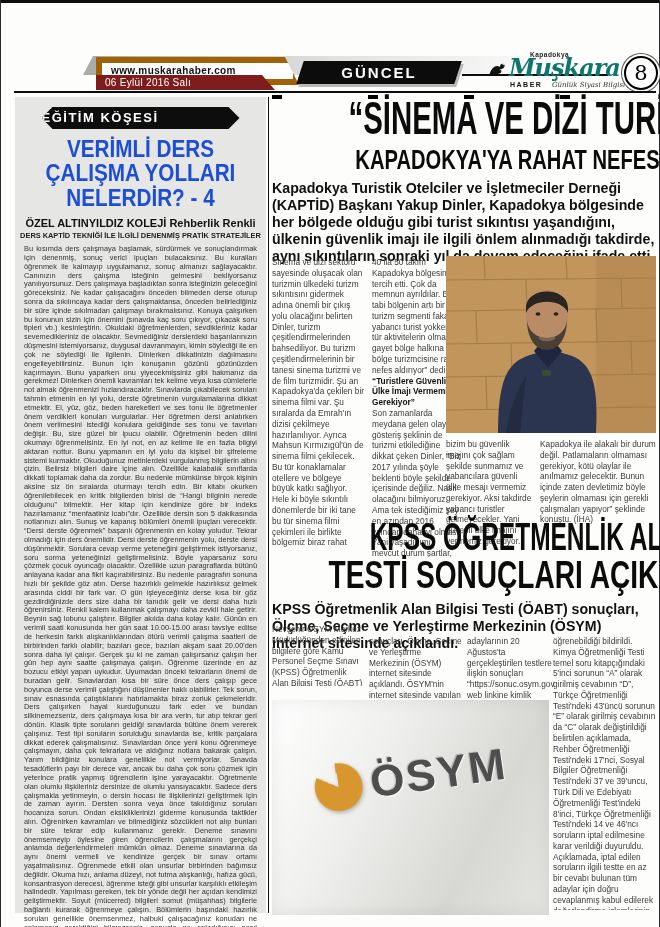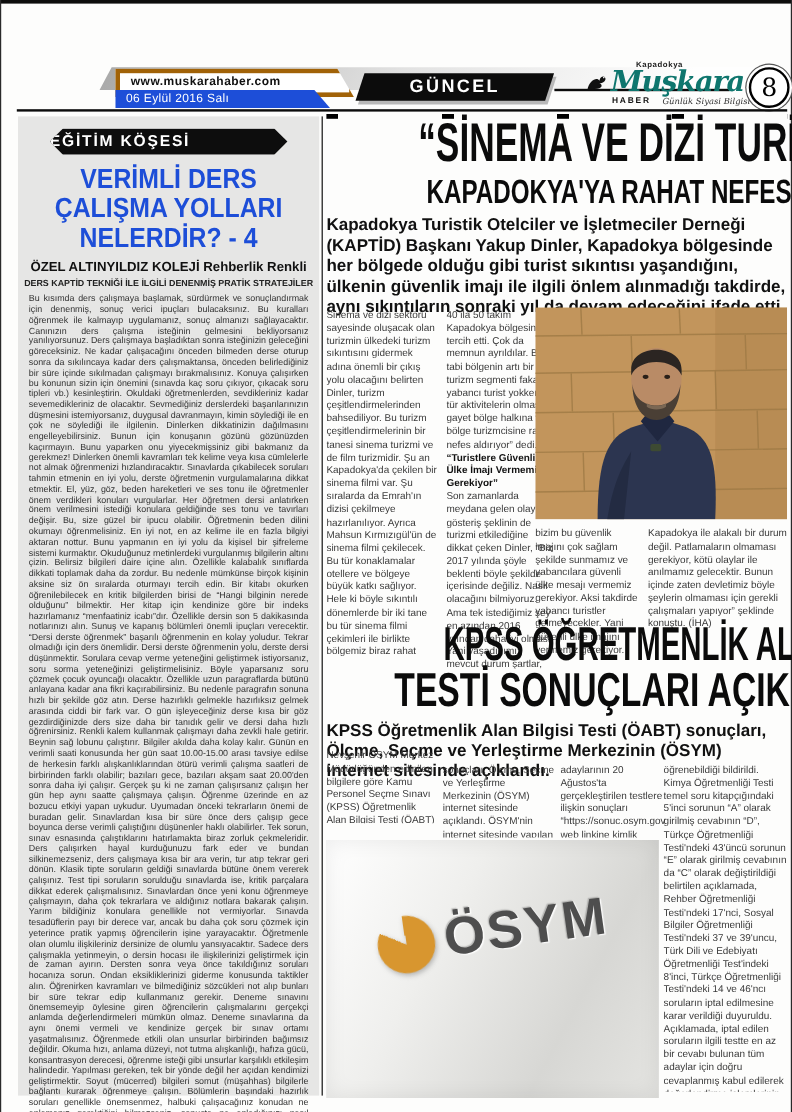--- a/index.html
+++ b/index.html
@@ -14,7 +14,7 @@
   .gray-band{left:88px;top:56px;width:545px;height:19px;
       background:linear-gradient(90deg,#8f8f8f,#d9d9d9 45%,#ffffff 90%);
       transform:skewX(-28deg);opacity:.75;}
-  .url-box{left:96px;top:57px;width:182px;height:16px;background:#fff;border:4px solid #a16207;
+  .url-box{left:96px;top:57px;width:182px;height:16px;background:#fff;border:6px solid #a16207;
       clip-path:polygon(0 0,calc(100% - 14px) 0,100% 100%,0 100%);
       font-size:10px;font-weight:bold;letter-spacing:.4px;line-height:16px;padding-left:9px;color:#111;}
   .date-bar{left:96px;top:75px;width:170px;height:15px;background:#1d4ed8;color:#fff;

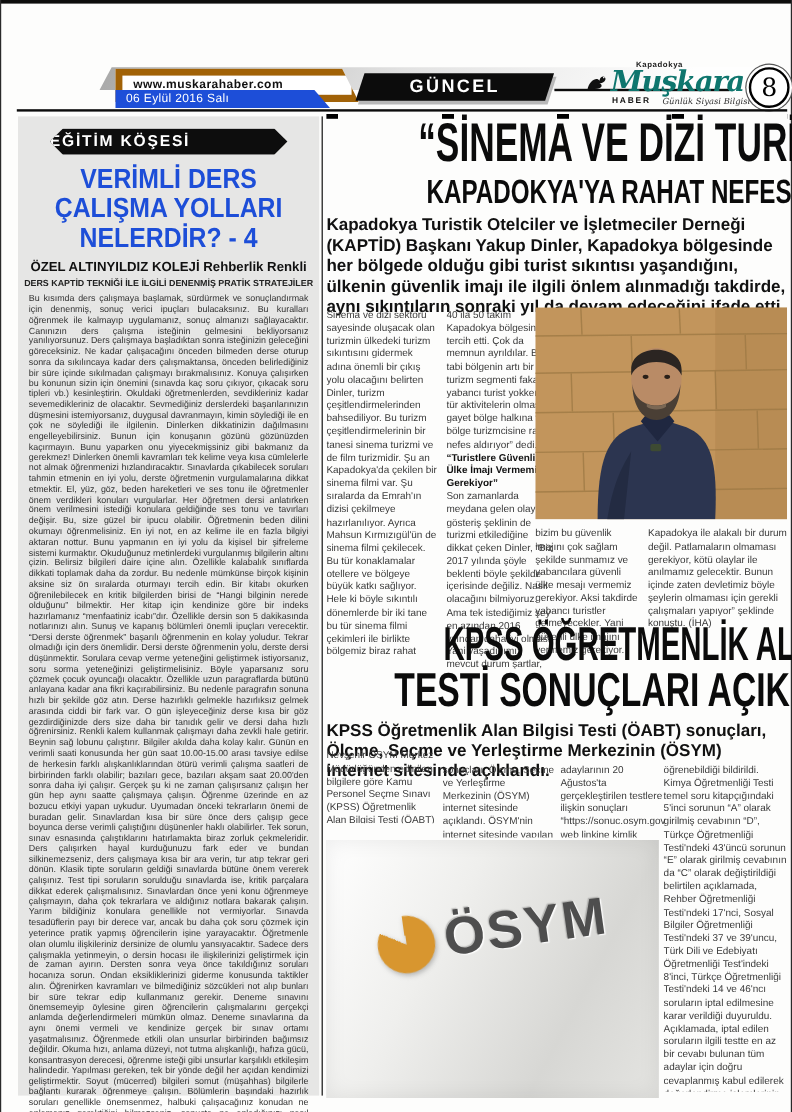--- a/index.html
+++ b/index.html
@@ -17,7 +17,7 @@
   .url-box{left:96px;top:57px;width:182px;height:16px;background:#fff;border:6px solid #a16207;
       clip-path:polygon(0 0,calc(100% - 14px) 0,100% 100%,0 100%);
       font-size:10px;font-weight:bold;letter-spacing:.4px;line-height:16px;padding-left:9px;color:#111;}
-  .date-bar{left:96px;top:75px;width:170px;height:15px;background:#1d4ed8;color:#fff;
+  .date-bar{left:96px;top:75px;width:170px;height:15px;background:#7f1d1d;color:#fff;
       clip-path:polygon(0 0,calc(100% - 13px) 0,100% 100%,0 100%);
       font-size:10px;line-height:15px;padding-left:9px;letter-spacing:.3px;}
   .guncel{left:300px;top:61px;width:158px;height:23px;background:#0c0c0c;

